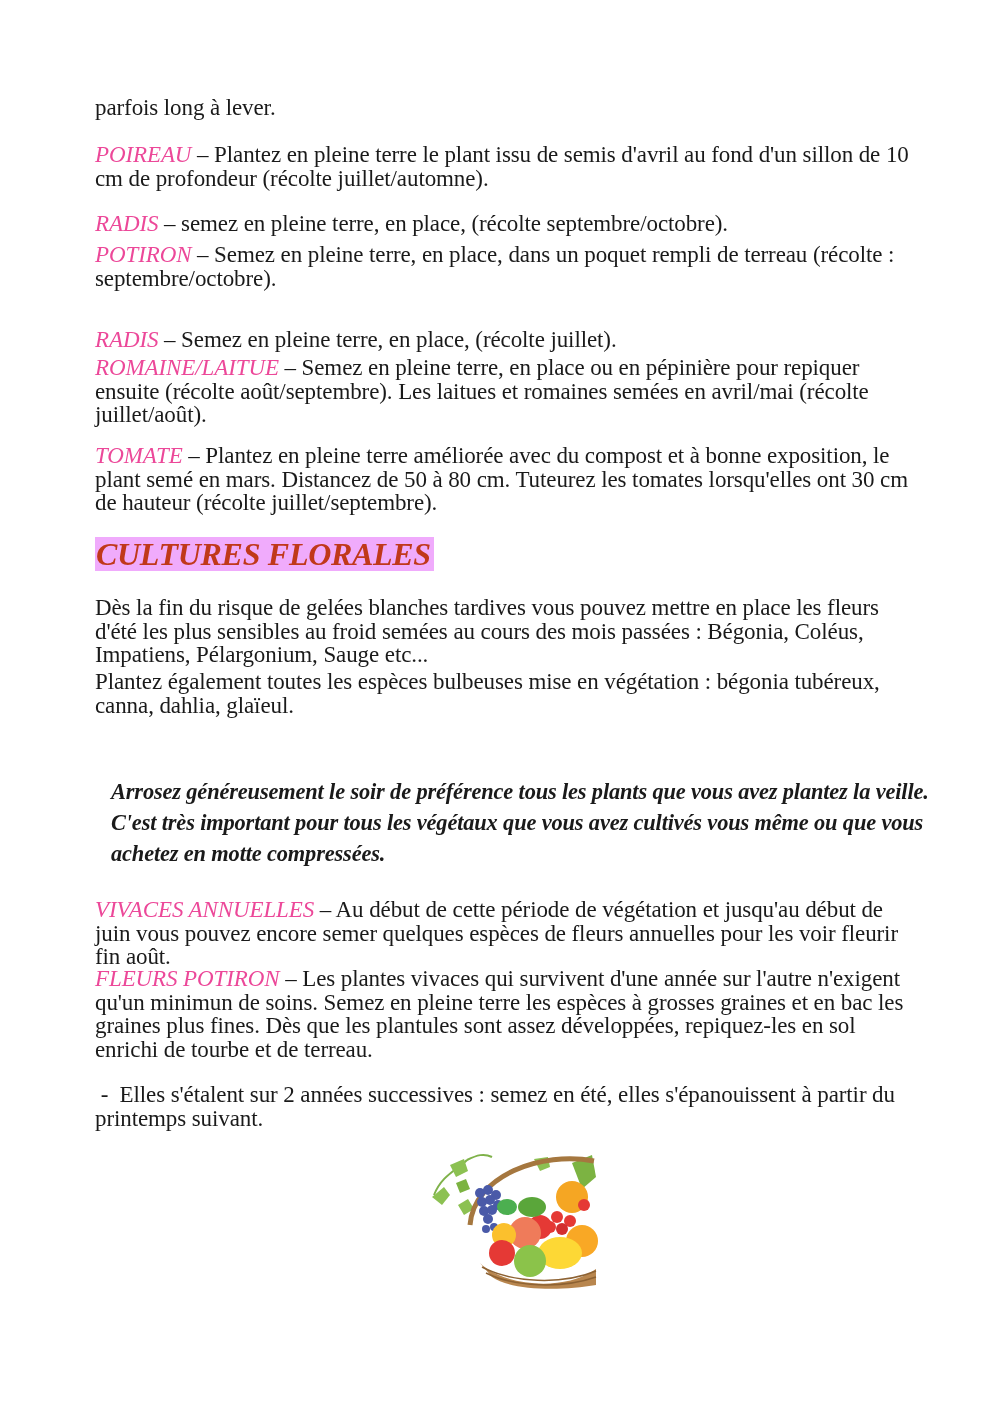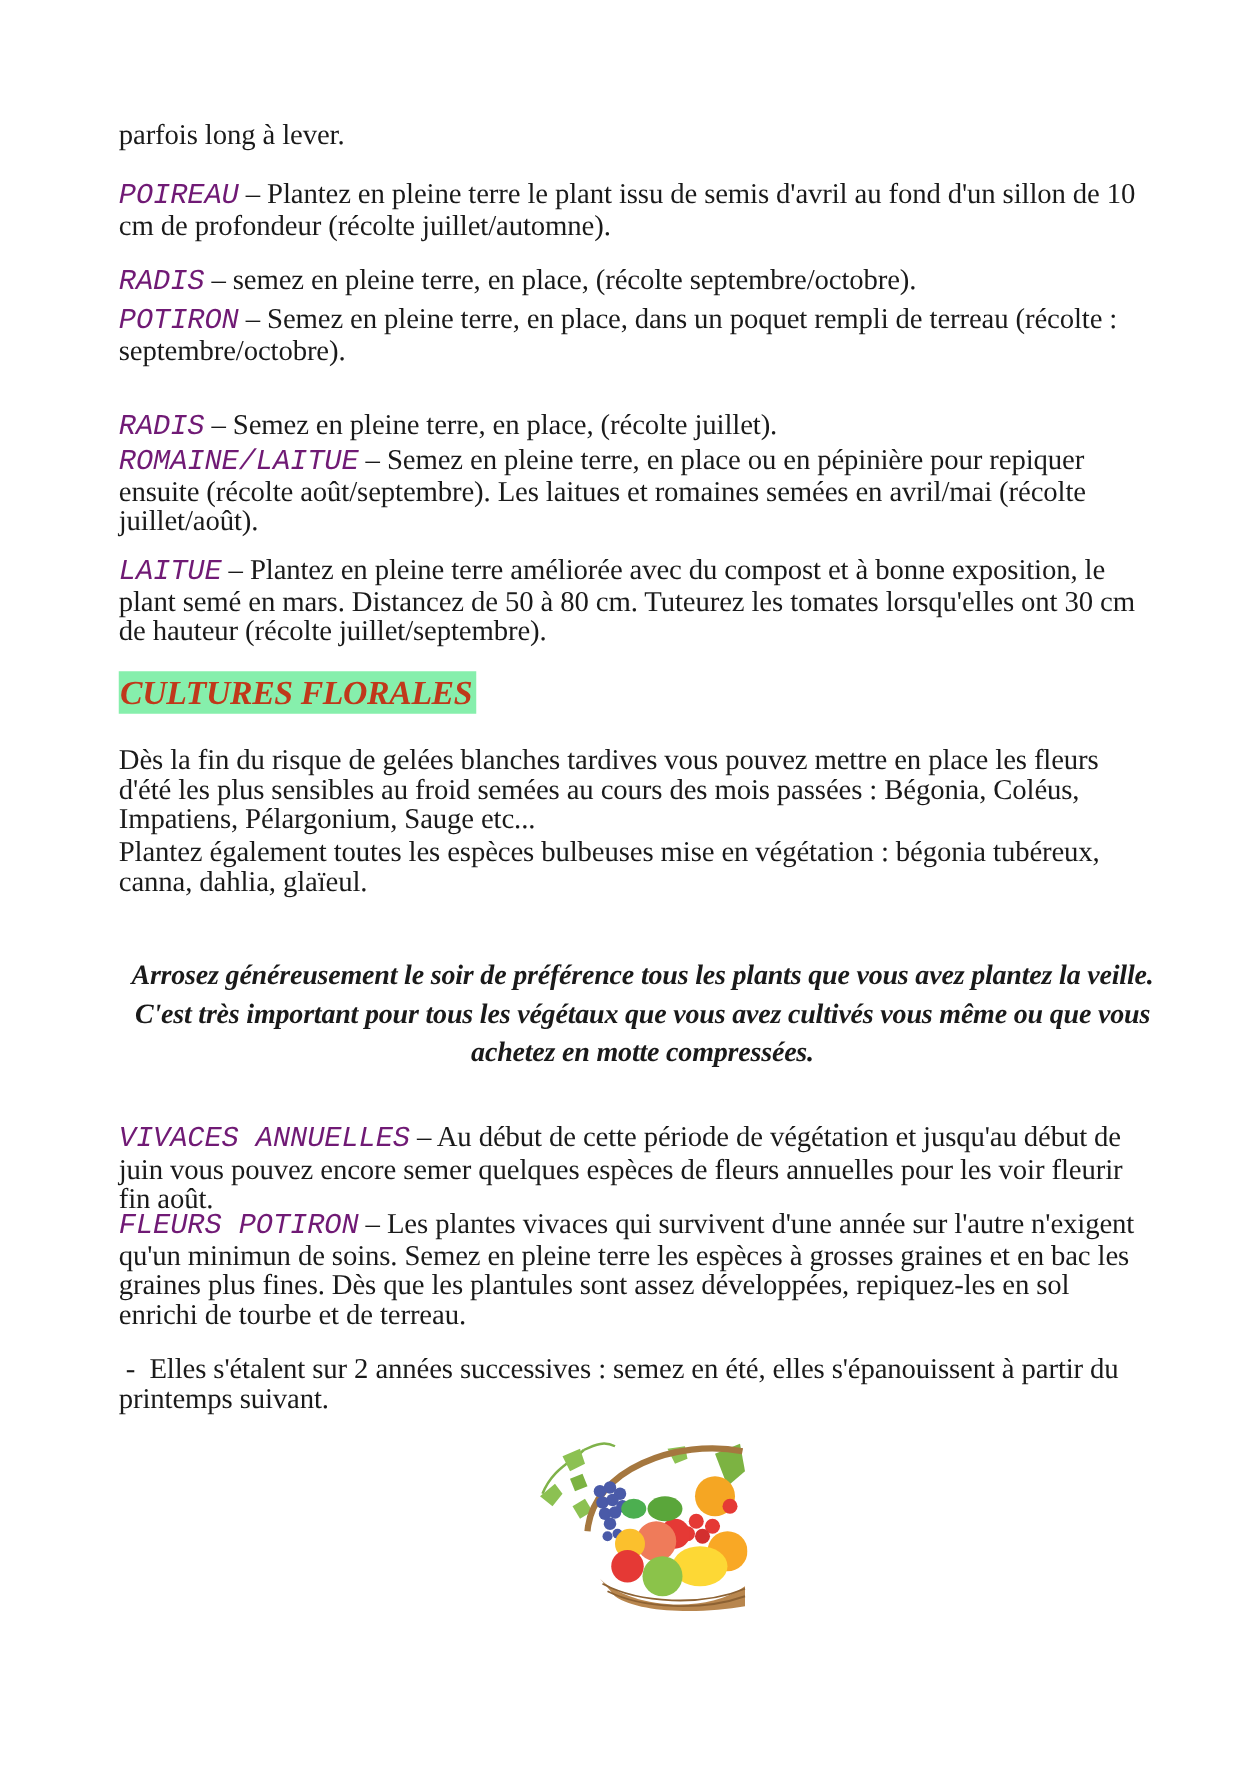--- a/index.html
+++ b/index.html
@@ -8,7 +8,7 @@
   .page { position:absolute; left:95px; top:0; width:820px; }
   p { margin:0; font-size:23px; line-height:23.5px; letter-spacing:-0.1px; }
   .entry { position:absolute; left:0; width:820px; }
-  .kw { font-style:italic; color:#701a75;font-family:Liberation Mono, monospace; }
+  .kw { font-style:italic; color:#ec4899; }
   .heading { position:absolute; left:0; top:537px; margin:0;
              font-family:"Liberation Serif", serif; font-style:italic; font-weight:bold;
              font-size:27px; line-height:34px; color:#c0381a; background:#86efac;

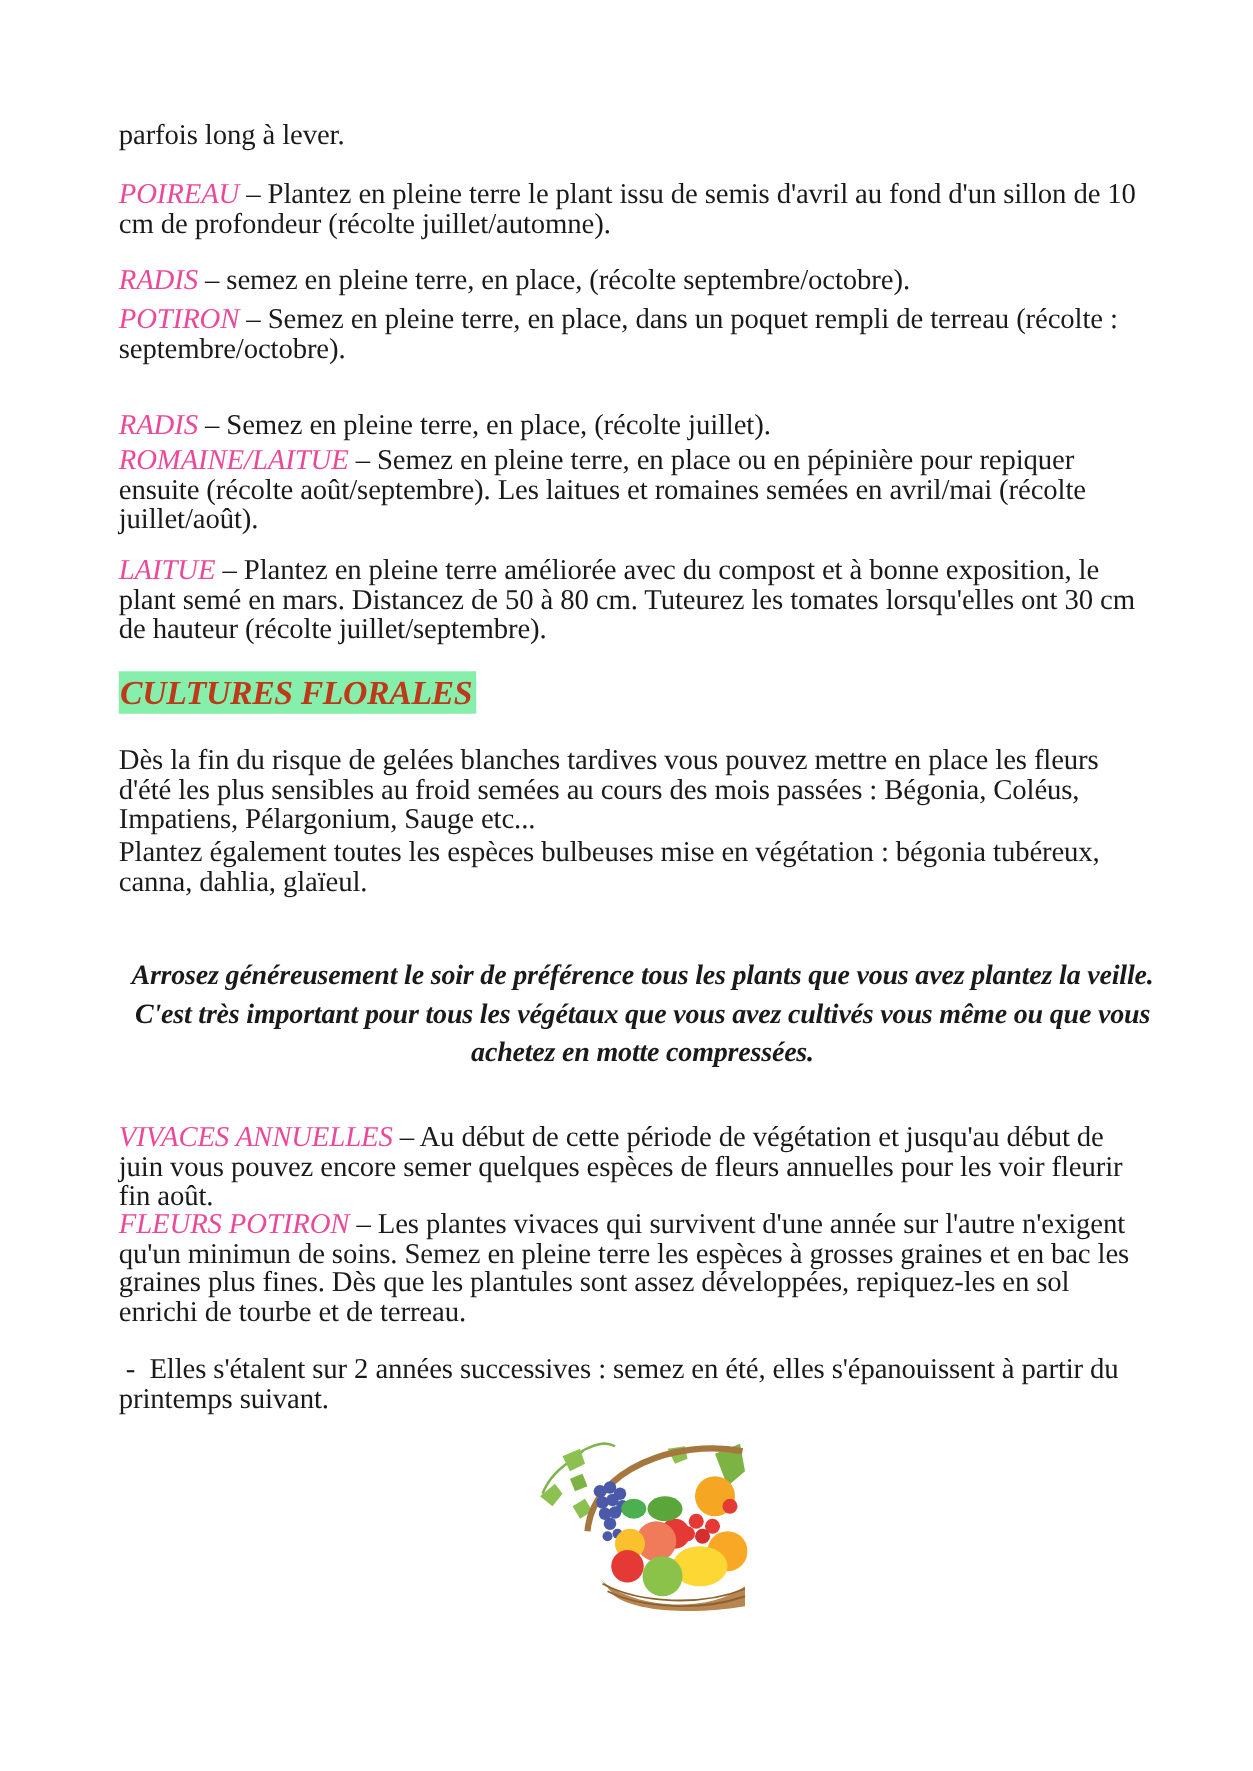--- a/index.html
+++ b/index.html
@@ -46,7 +46,7 @@
   </p>
 
   <p class="entry" style="top:444px">
-    <span class="kw">LAITUE</span><span> – Plantez en pleine terre améliorée avec du compost et à bonne exposition, le plant semé en mars. Distancez de 50 à 80 cm. Tuteurez les tomates lorsqu'elles ont 30 cm de hauteur (récolte juillet/septembre).</span>
+    <span class="kw">TOMATE</span><span> – Plantez en pleine terre améliorée avec du compost et à bonne exposition, le plant semé en mars. Distancez de 50 à 80 cm. Tuteurez les tomates lorsqu'elles ont 30 cm de hauteur (récolte juillet/septembre).</span>
   </p>
 
   <h2 class="heading">CULTURES FLORALES</h2>

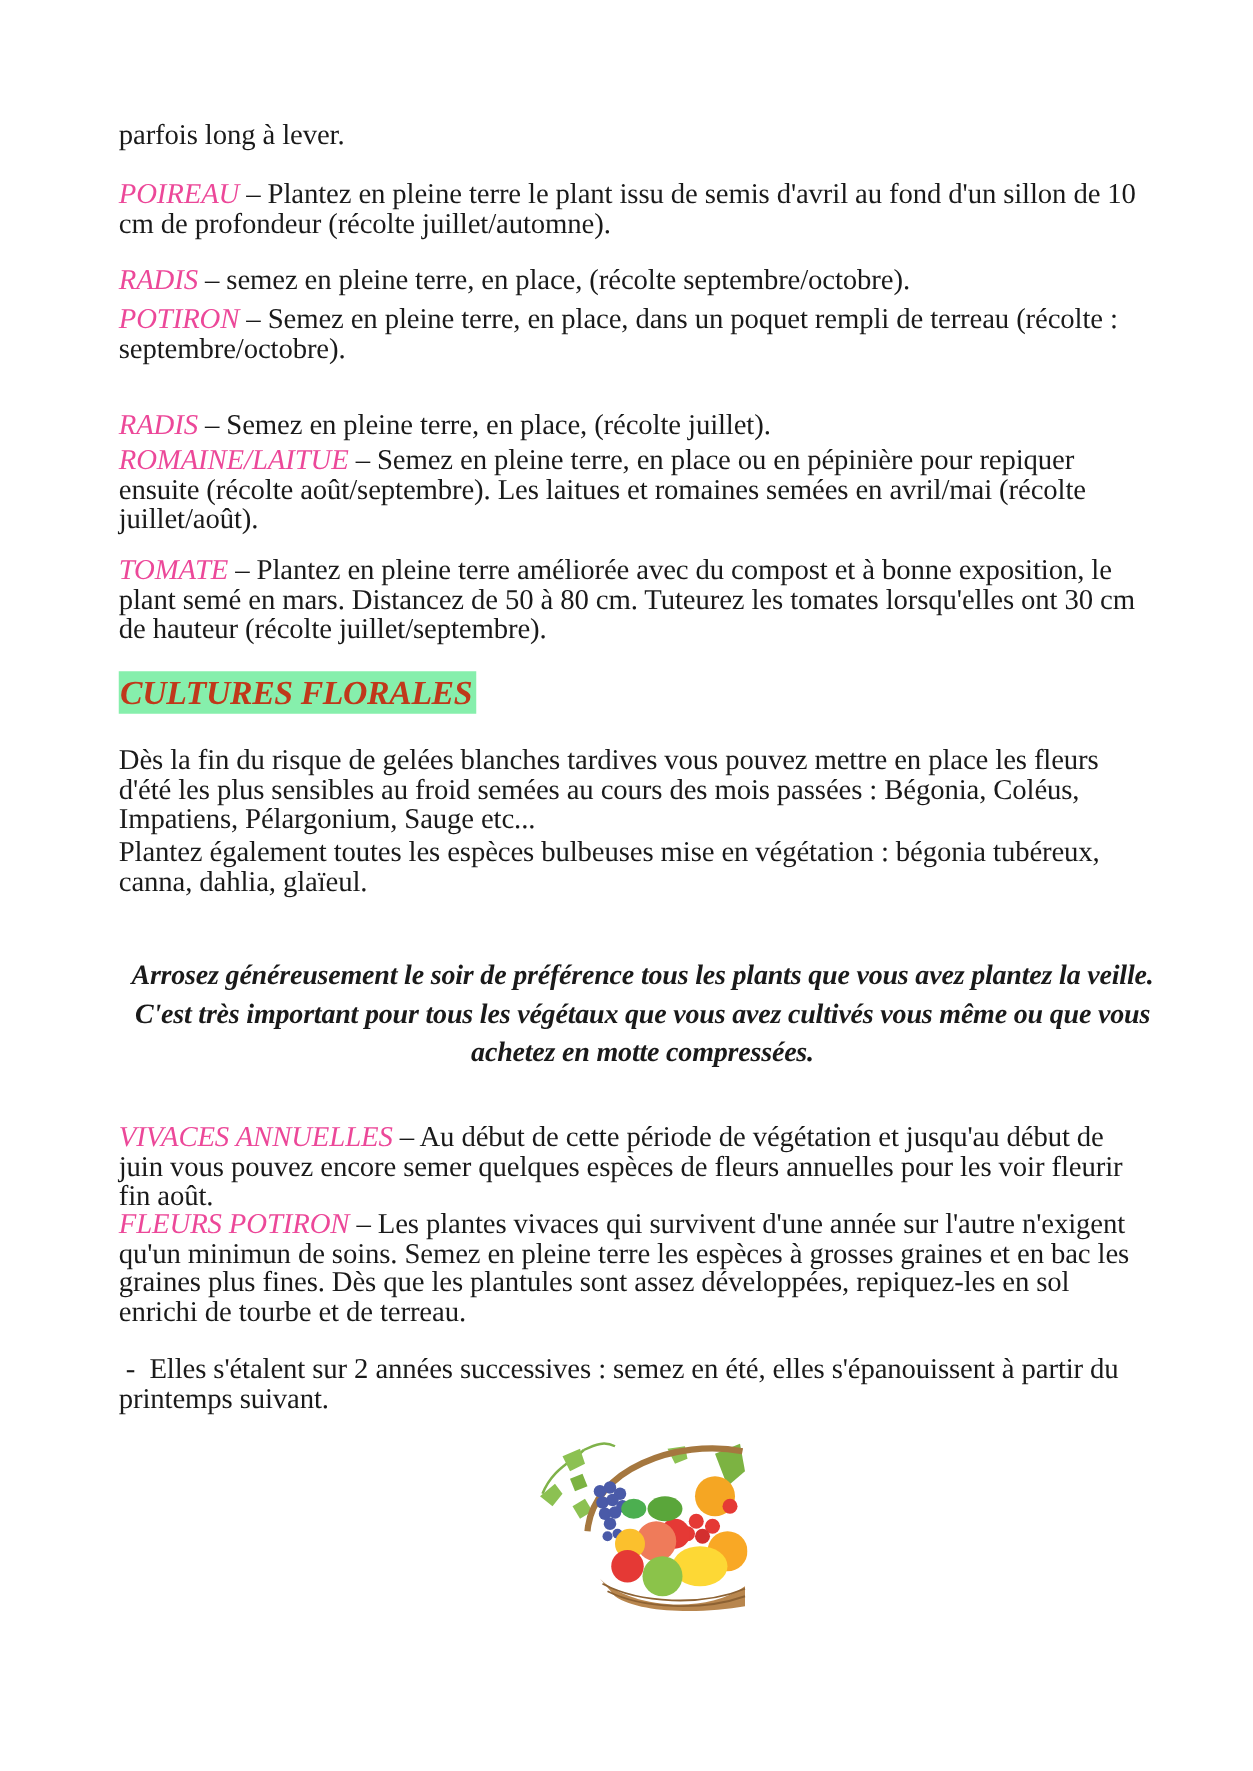--- a/index.html
+++ b/index.html
@@ -11,7 +11,7 @@
   .kw { font-style:italic; color:#ec4899; }
   .heading { position:absolute; left:0; top:537px; margin:0;
              font-family:"Liberation Serif", serif; font-style:italic; font-weight:bold;
-             font-size:27px; line-height:34px; color:#c0381a; background:#86efac;
+             font-size:32px; line-height:34px; color:#c0381a; background:#f0abfc;
              padding:0 3px 0 1px; letter-spacing:-0.3px;text-align:center; }
   .emph { position:absolute; left:0; top:760px; width:830px; margin:4px;
           font-family:"Liberation Serif", serif; font-style:italic; font-weight:bold;

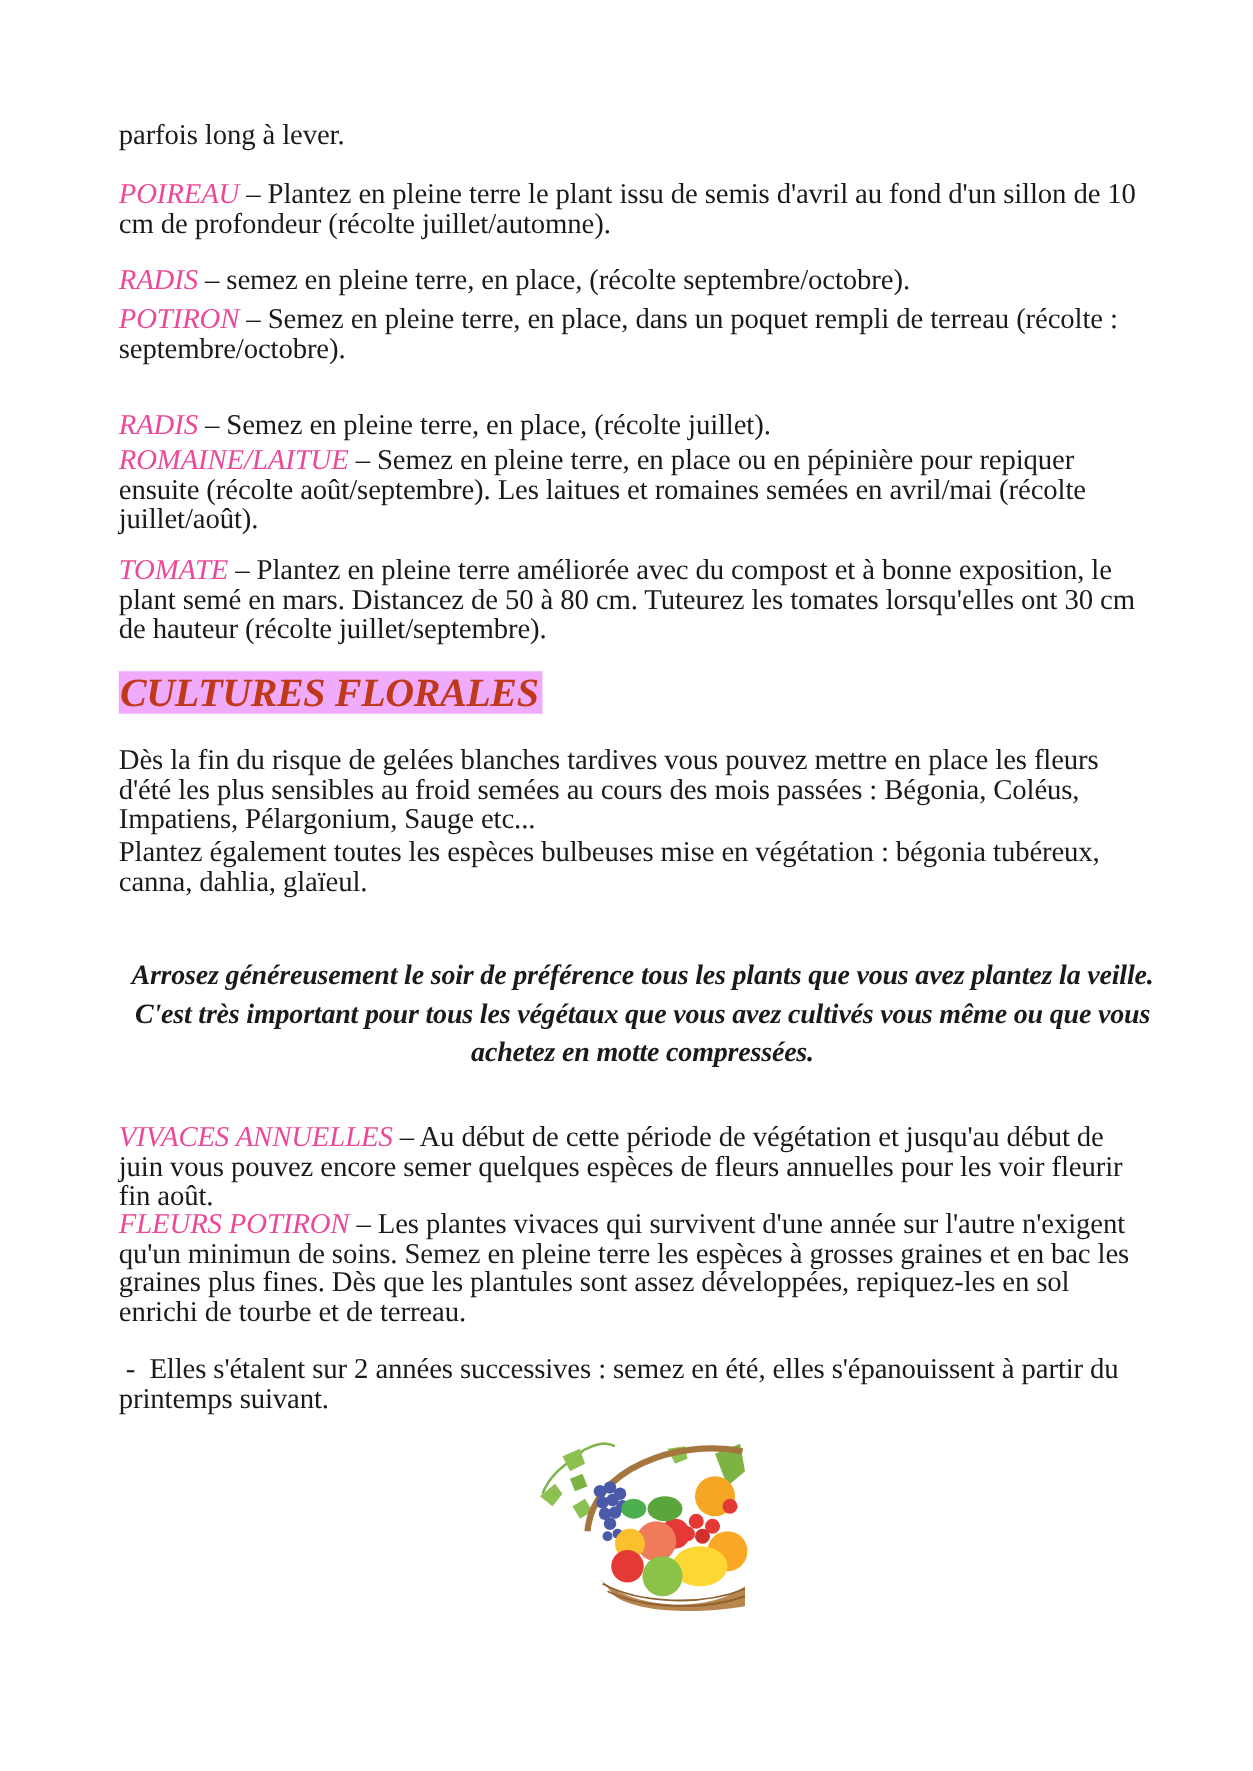--- a/index.html
+++ b/index.html
@@ -13,9 +13,9 @@
              font-family:"Liberation Serif", serif; font-style:italic; font-weight:bold;
              font-size:32px; line-height:34px; color:#c0381a; background:#f0abfc;
              padding:0 3px 0 1px; letter-spacing:-0.3px;text-align:center; }
-  .emph { position:absolute; left:0; top:760px; width:830px; margin:4px;
+  .emph { position:absolute; left:0; top:760px; width:830px; margin:16px;
           font-family:"Liberation Serif", serif; font-style:italic; font-weight:bold;
-          font-size:22.4px; line-height:31px; color:#1a1a1a; letter-spacing:-0.15px;text-align:center; }
+          font-size:22.4px; line-height:31px; color:#1a1a1a; letter-spacing:-0.15px; }
   .basket { position:absolute; left:422px; top:1145px; width:176px; height:145px; }
 </style>
 </head>

